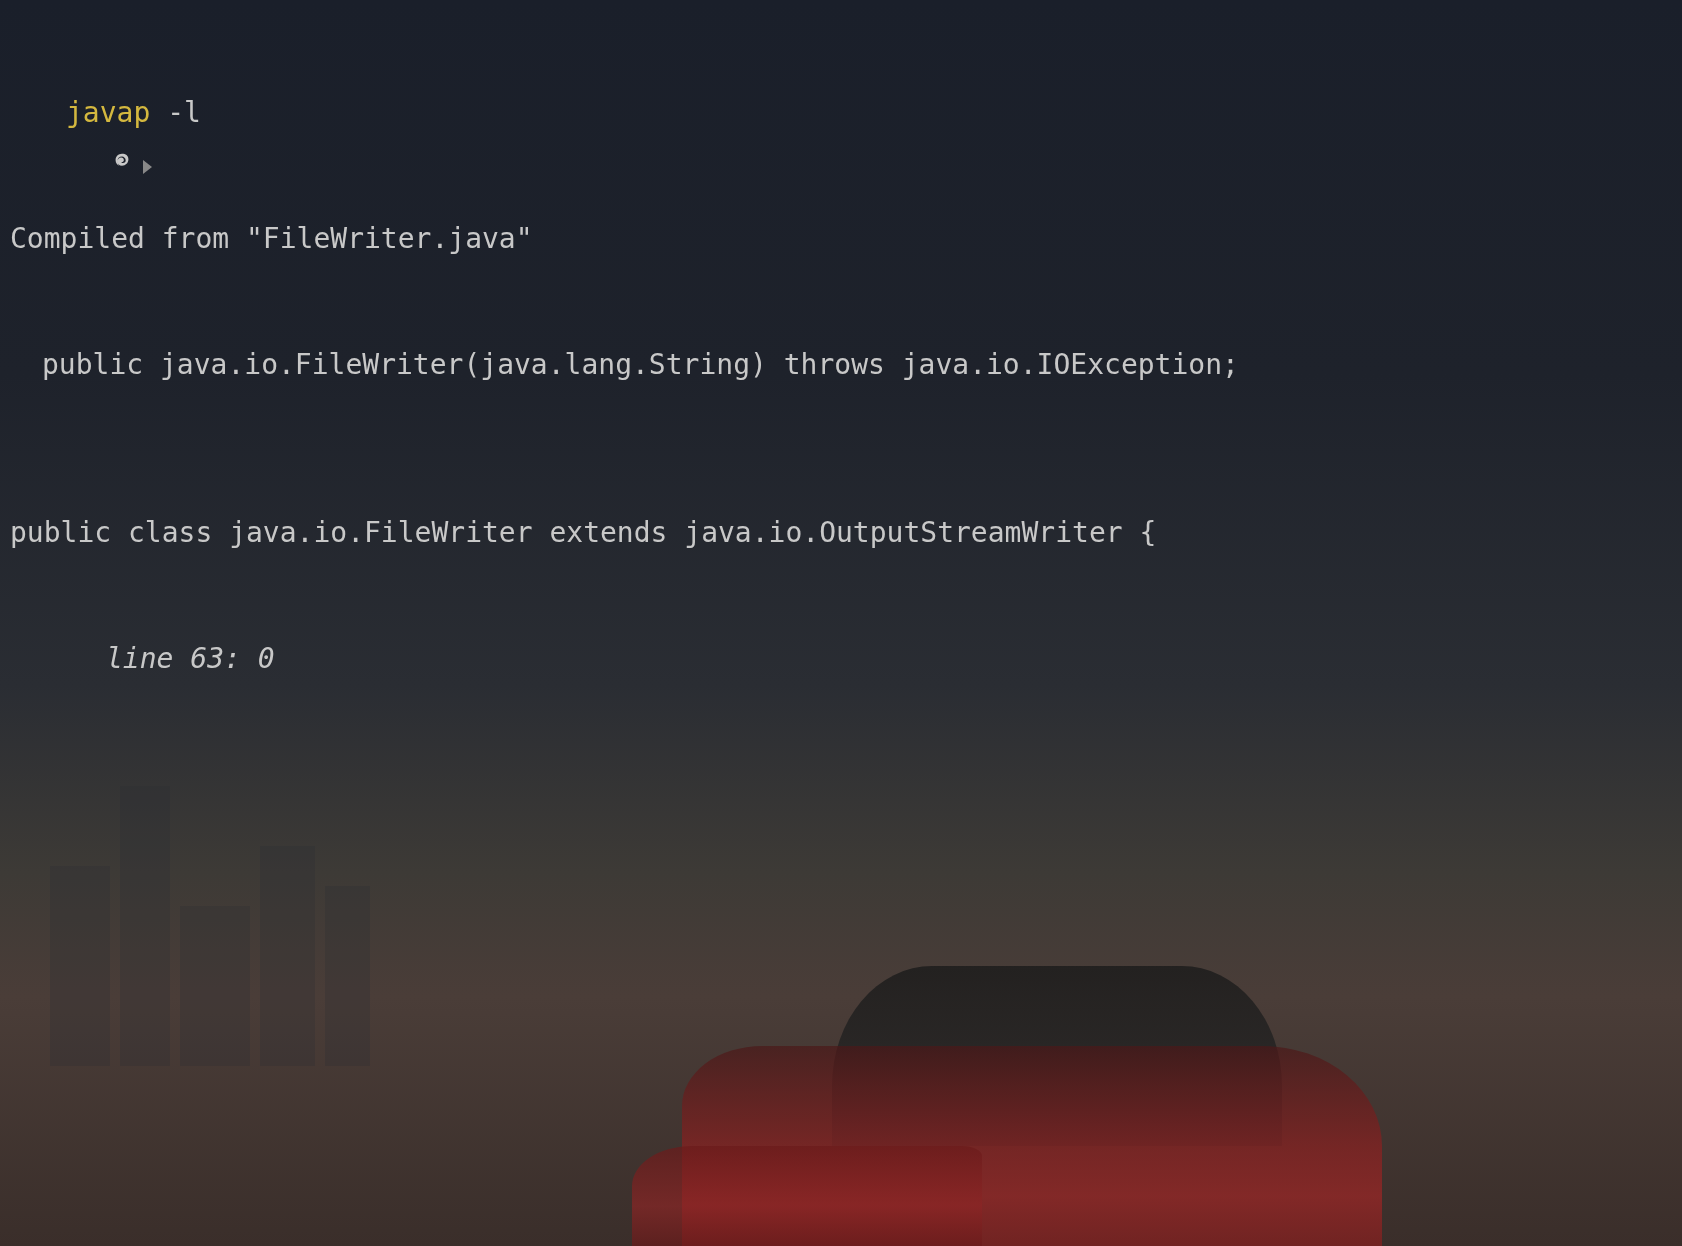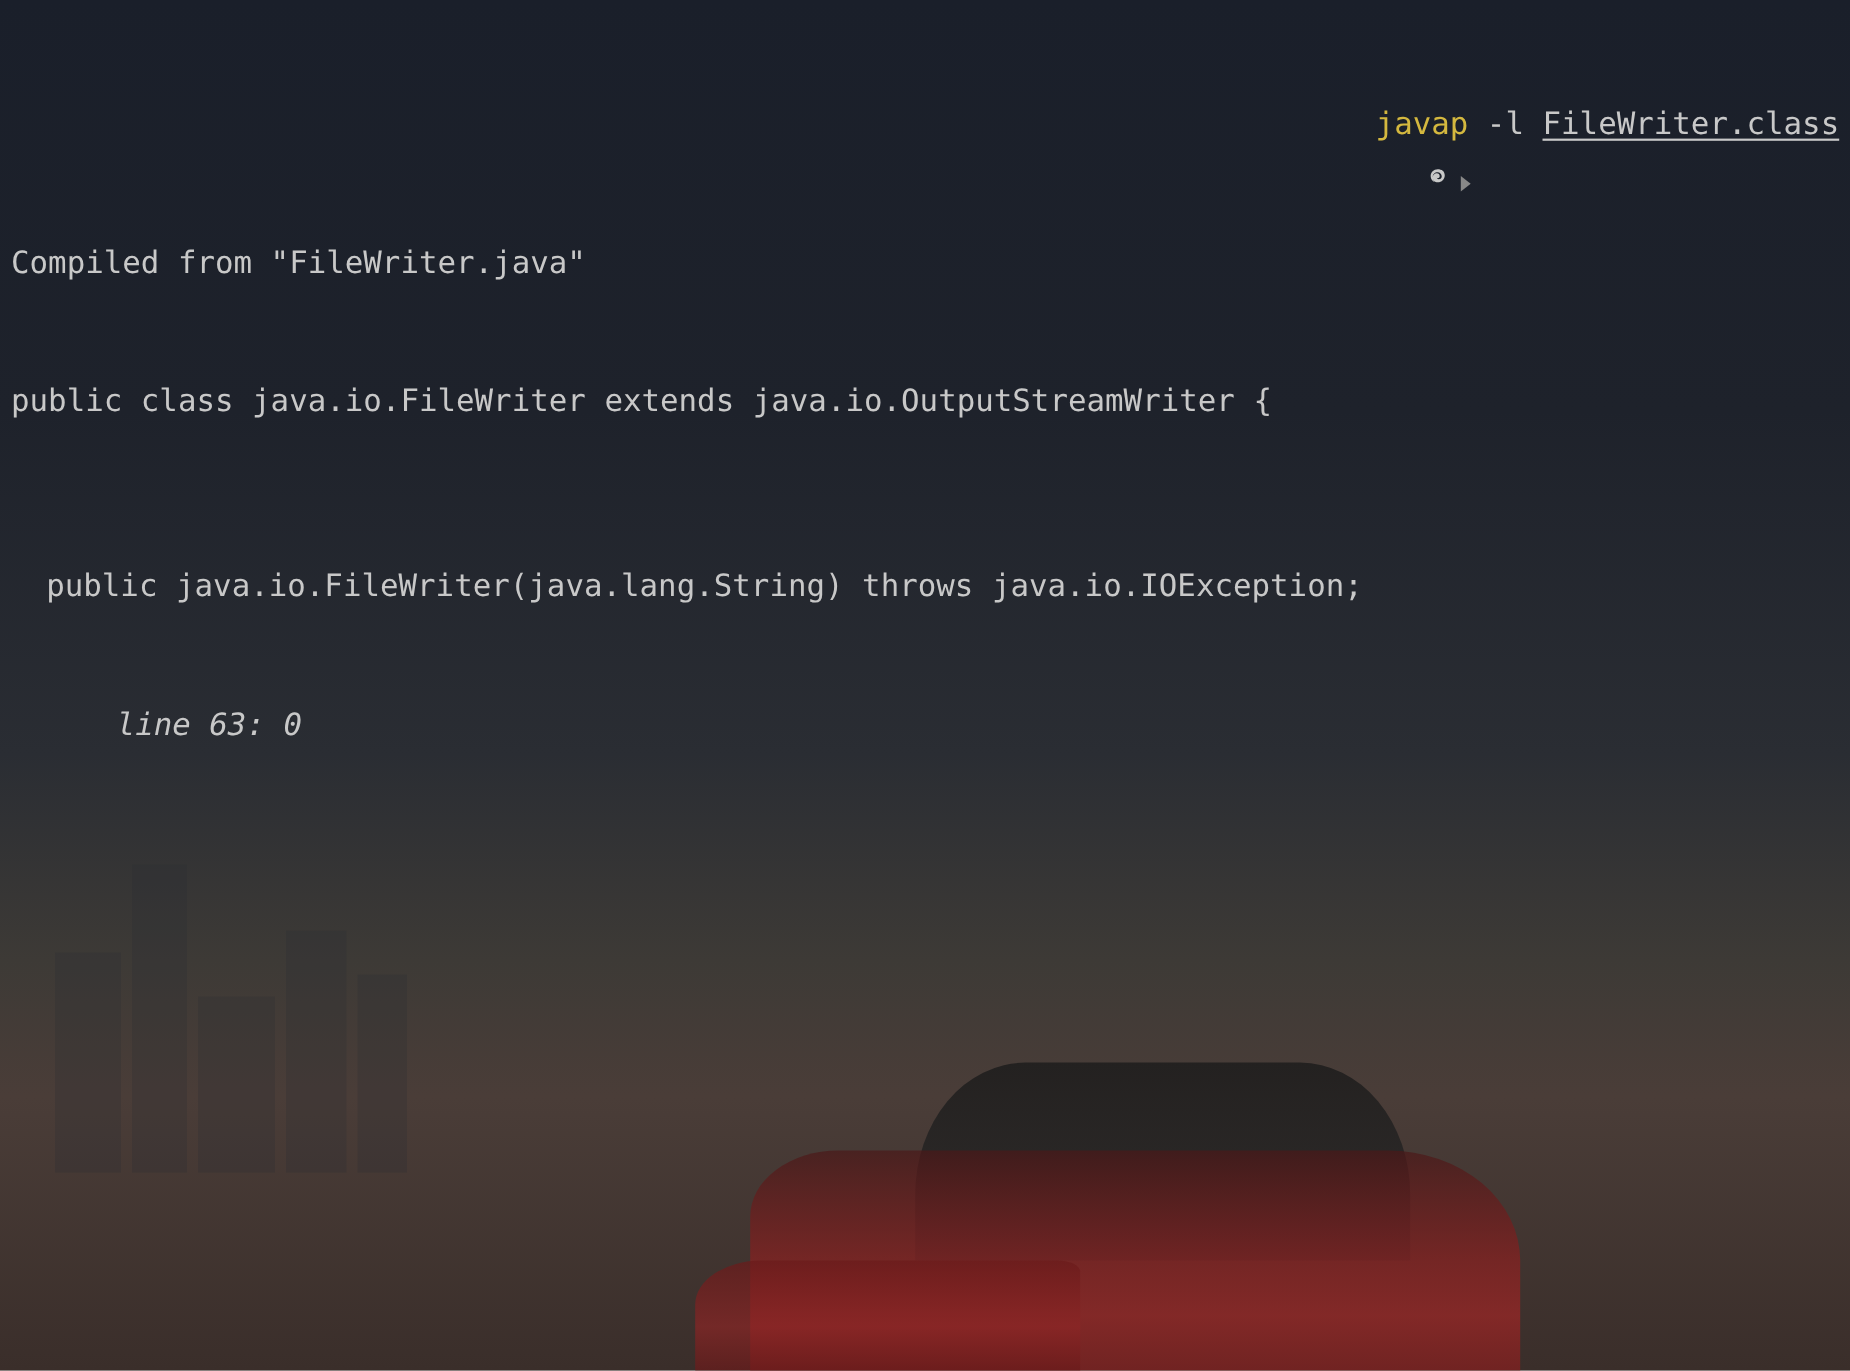--- a/index.html
+++ b/index.html
@@ -91,7 +91,6 @@
       display: flex;
       align-items: center;
       gap: 0;
-      justify-content: flex-end;
     }
     .debian-icon {
       display: inline-block;

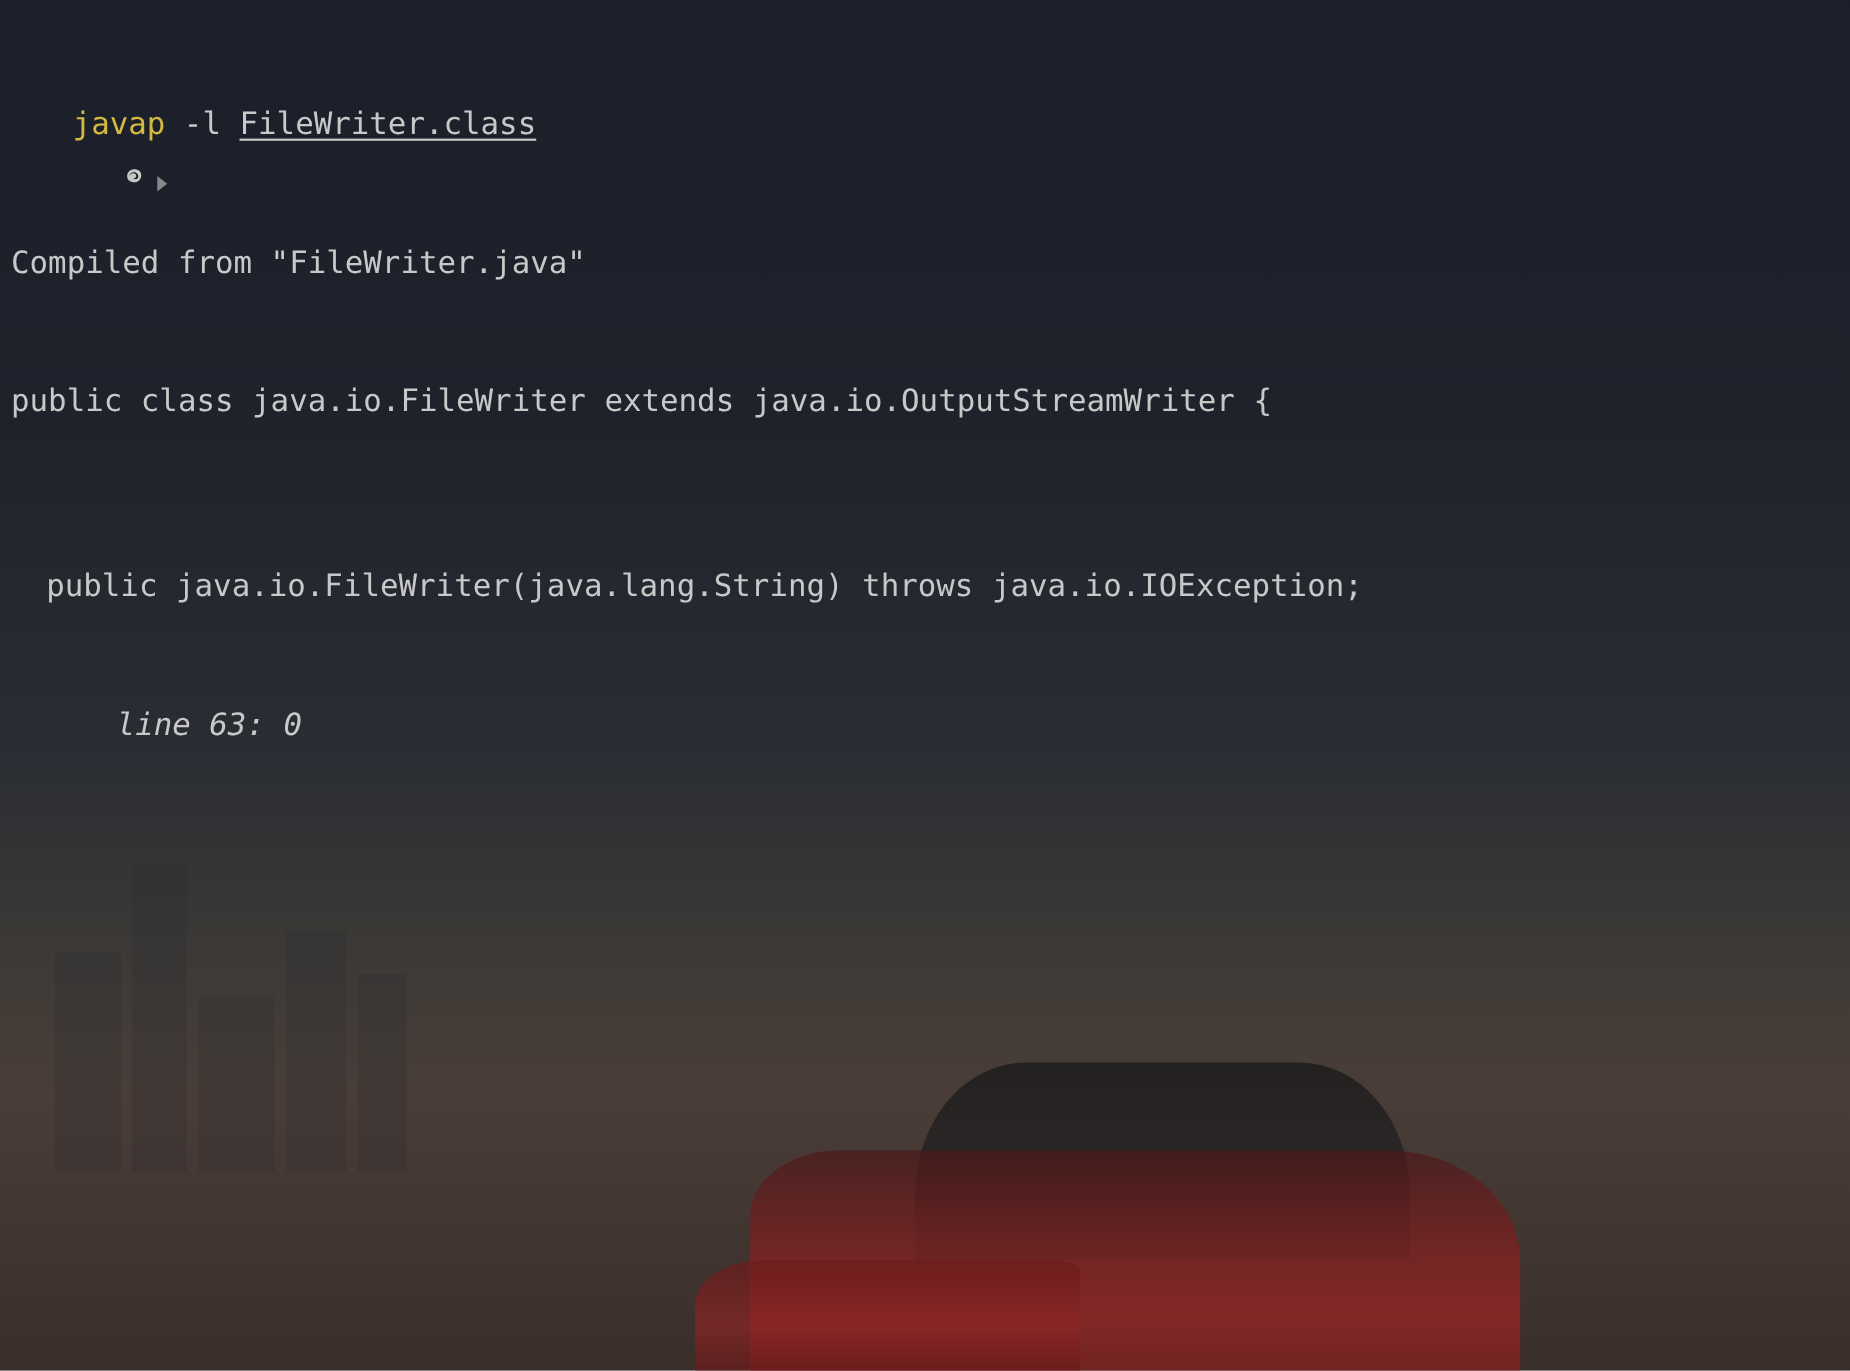--- a/index.html
+++ b/index.html
@@ -157,7 +157,7 @@
         <path fill="#888" d="M2 2 L11 9 L2 16 Z"></path>
       </svg>
     </span>
-    <span class="cmd-name">javap</span><span class="cmd-arg"> <span>-l</span> </span><span class="cmd-file">FileWriter.class</span>
+    <span class="cmd-name">javap</span><span class="cmd-arg"> <span>-l</span> </span>
   </div>
   <span class="line output">Compiled from "FileWriter.java"</span>
   <span class="line output">public class java.io.FileWriter extends java.io.OutputStreamWriter {</span>

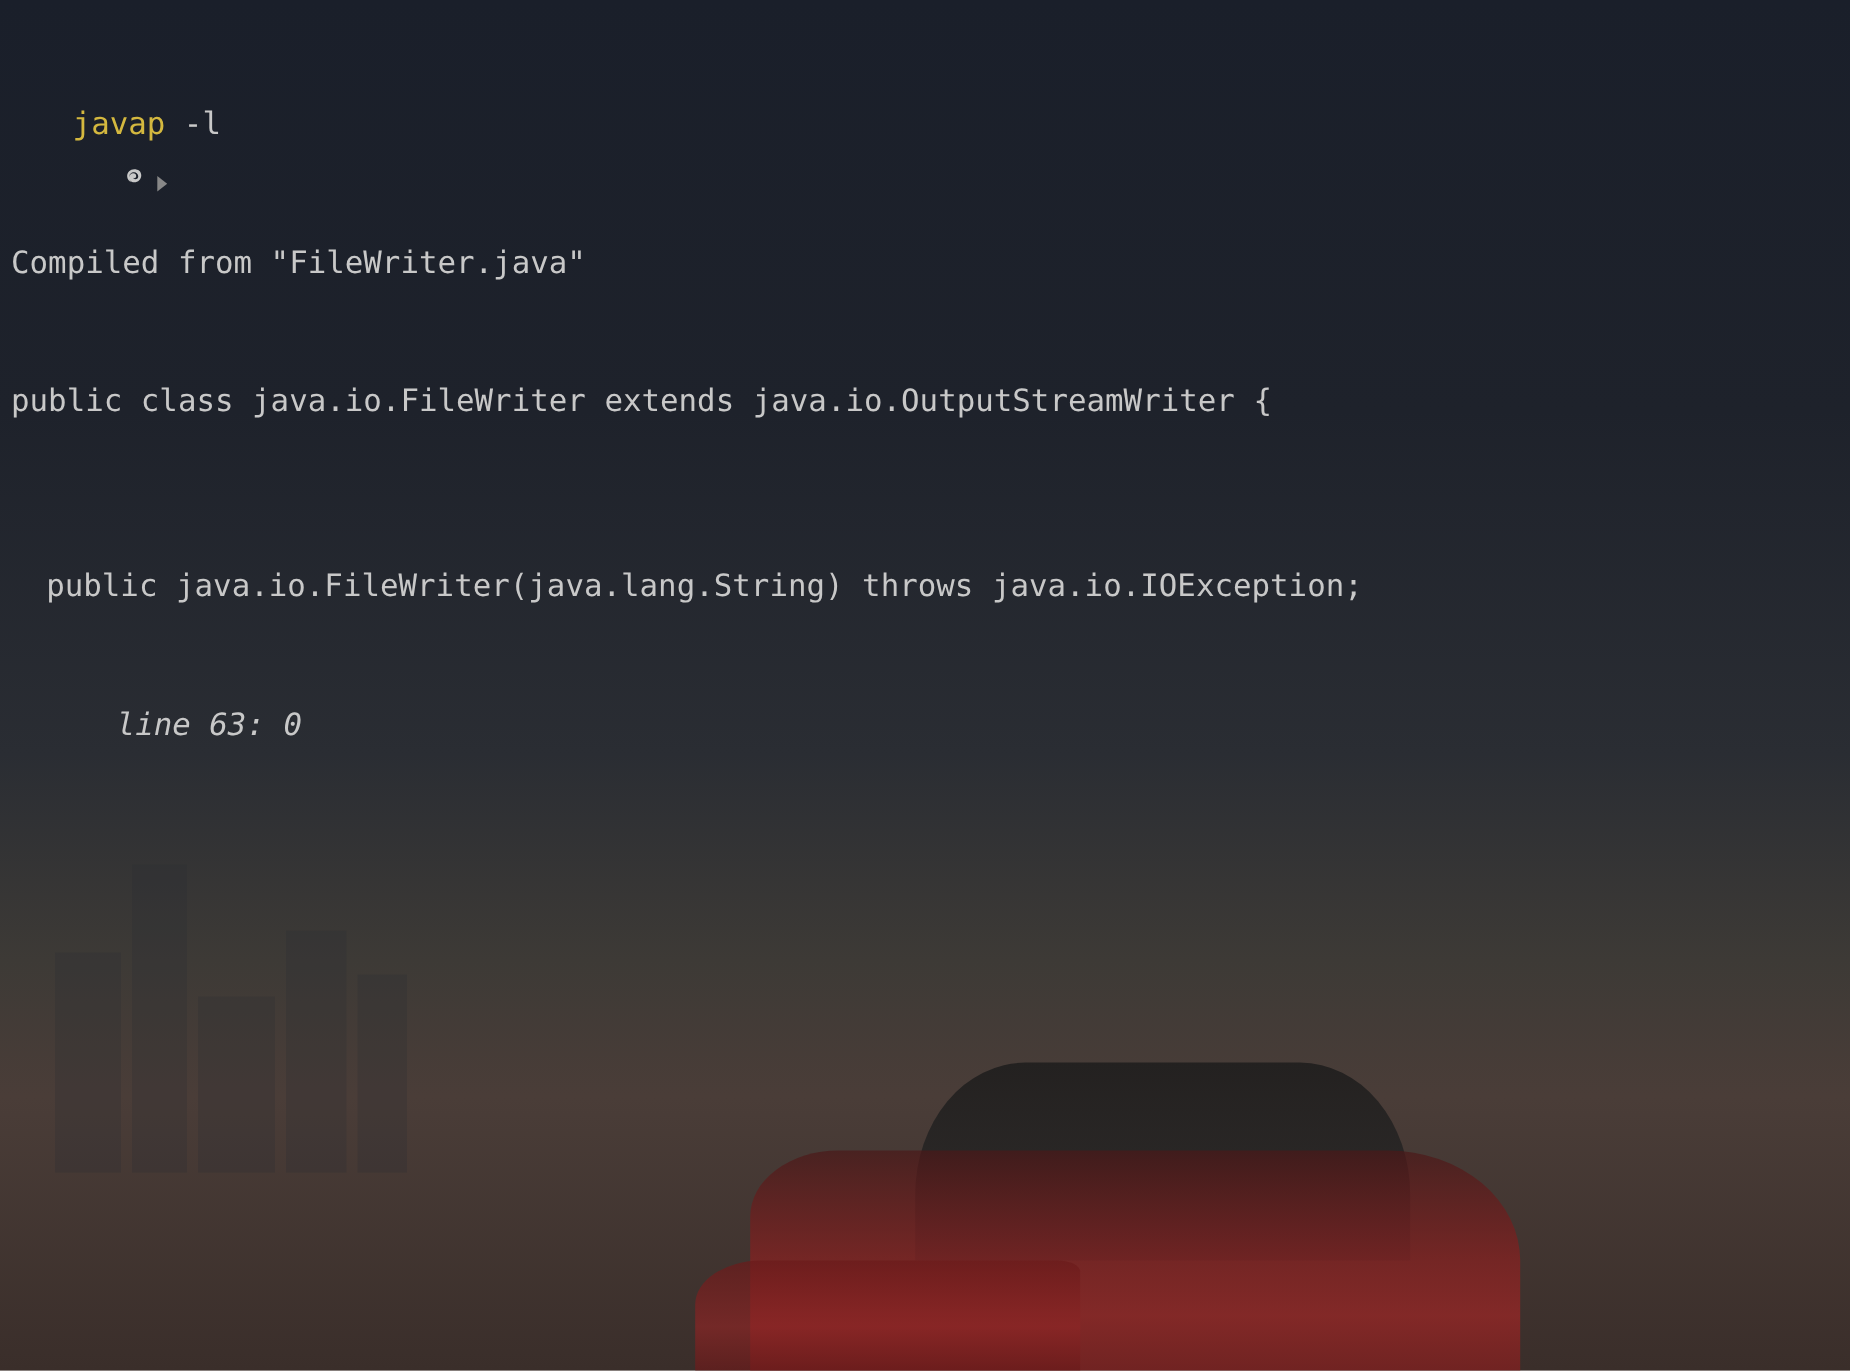--- a/index.html
+++ b/index.html
@@ -160,9 +160,9 @@
     <span class="cmd-name">javap</span><span class="cmd-arg"> <span>-l</span> </span>
   </div>
   <span class="line output">Compiled from "FileWriter.java"</span>
+  <span class="line output indent1">public java.io.FileWriter(java.lang.String) throws java.io.IOException;</span>
+
   <span class="line output">public class java.io.FileWriter extends java.io.OutputStreamWriter {</span>
-
-  <span class="line output indent1">public java.io.FileWriter(java.lang.String) throws java.io.IOException;</span>
   <span class="line output indent3">line 63: 0</span>
   <div class="blank"></div>
 

